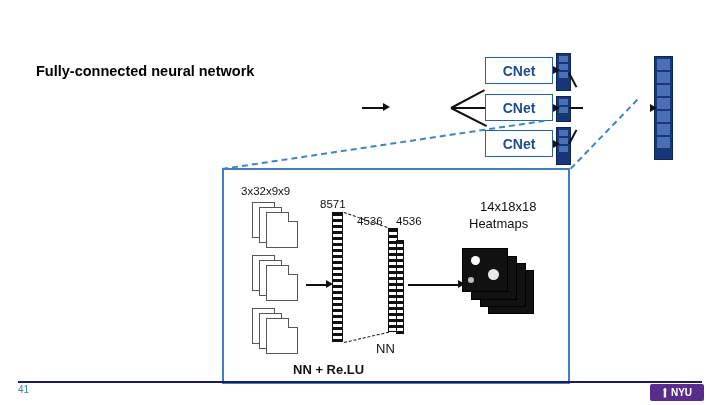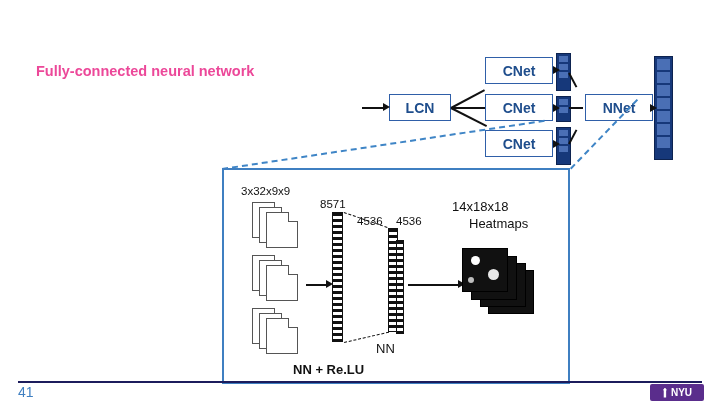--- a/index.html
+++ b/index.html
@@ -39,7 +39,7 @@
     top: 63px;
     font-size: 14.5px;
     font-weight: bold;
-    color: #ec4899;
+    color: #000000;
     white-space: nowrap;
   }
 

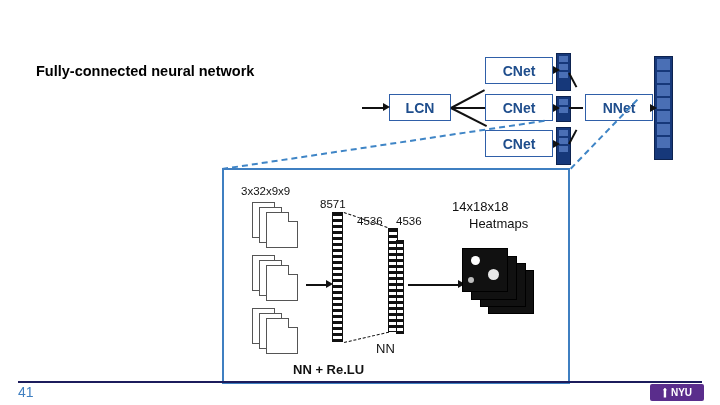--- a/index.html
+++ b/index.html
@@ -191,9 +191,6 @@
 
   <div class="abs subtitle">Fully-connected neural network</div>
 
-  <div class="abs netbox lcn">
-    <span>LCN</span>
-  </div>
 
   <div class="abs netbox cnet1">
     <span>CNet</span>

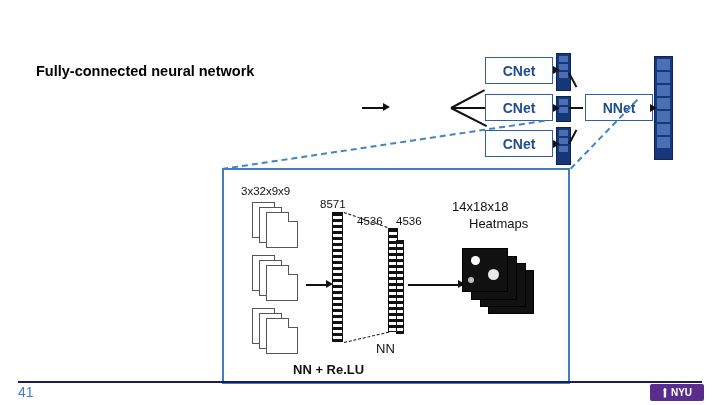--- a/index.html
+++ b/index.html
@@ -202,9 +202,6 @@
     <span>CNet</span>
   </div>
 
-  <div class="abs netbox nnet">
-    <span>NNet</span>
-  </div>
 
   <div class="abs line" style="left:451px; top:107px; width:38px; transform: rotate(-28deg);"></div>
 

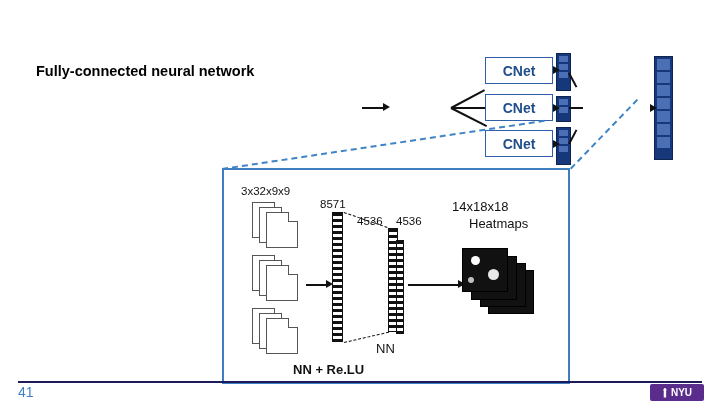--- a/index.html
+++ b/index.html
@@ -307,7 +307,7 @@
   <div class="abs line" style="left:408px; top:284px; width:52px;"></div>
   <div class="abs arrowhead" style="left:458px; top:280px;"></div>
 
-  <div class="abs lab lab-big" style="left:452px; top:199px;">14x18x18</div>
+  <div class="abs lab lab-big" style="left:480px; top:199px;">14x18x18</div>
   <div class="abs lab lab-big" style="left:469px; top:216px;">Heatmaps</div>
 
   <div class="abs" style="left:462px; top:248px; width:90px; height:68px;">

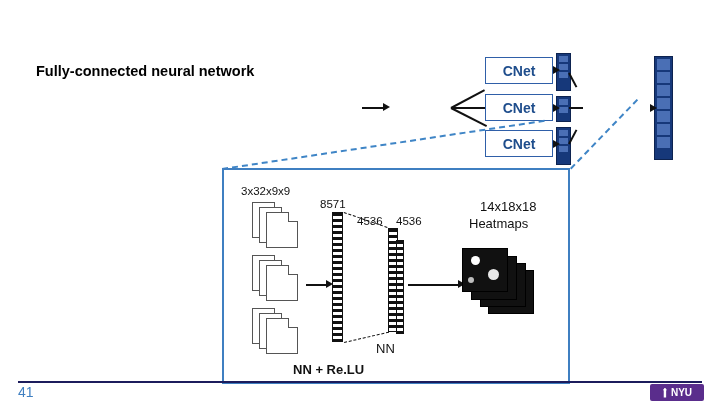--- a/index.html
+++ b/index.html
@@ -158,7 +158,7 @@
   .pagenum {
     left: 18px;
     top: 384px;
-    font-size: 14px;
+    font-size: 10px;
     color: #3f7fc1;
     text-align: right;
   }

